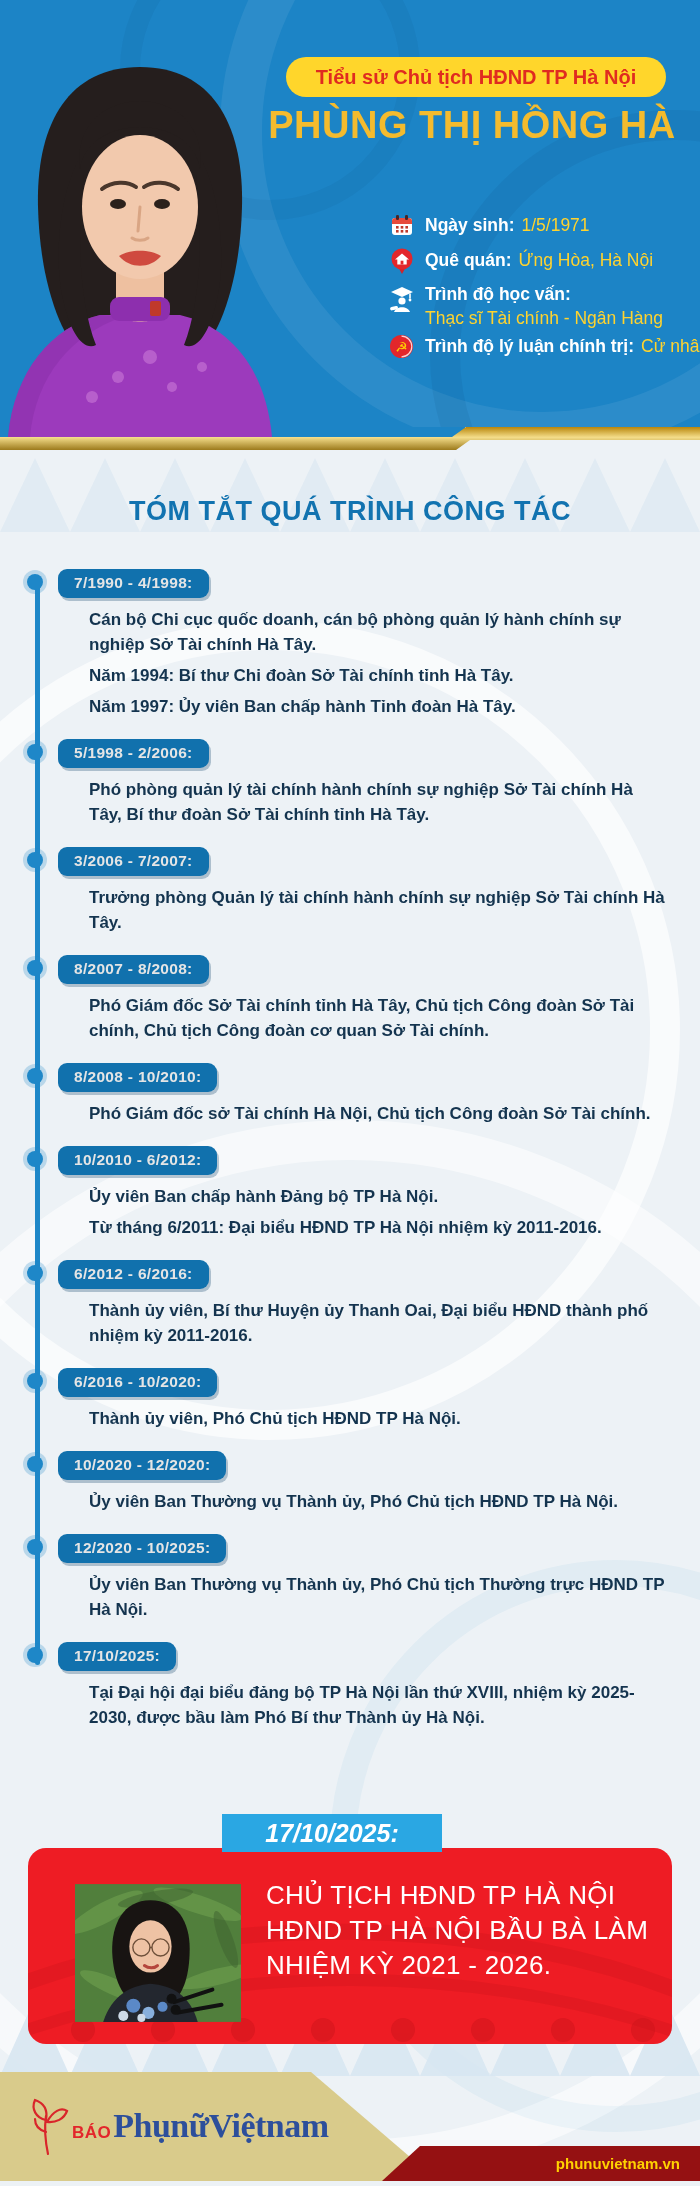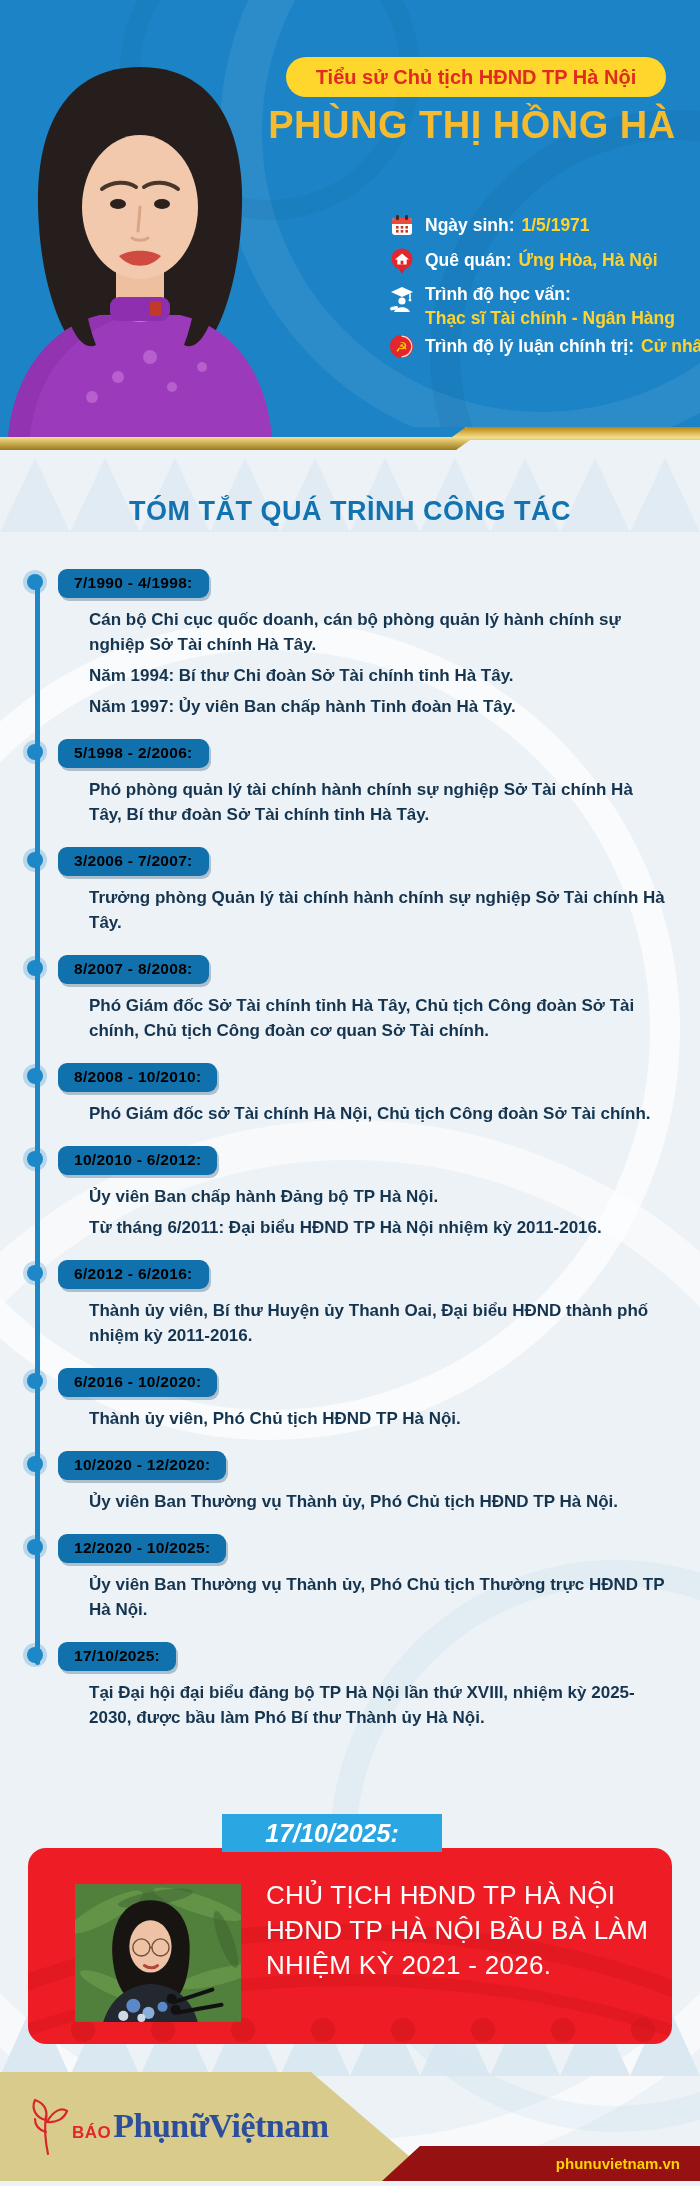--- a/index.html
+++ b/index.html
@@ -24,7 +24,7 @@
   .info-row{position:absolute;left:388px;display:flex;align-items:flex-start;}
   .info-icon{width:27px;flex:0 0 27px;margin-right:10px;display:flex;justify-content:center;}
   .info-label{color:#ffffff;font-weight:bold;font-size:17.5px;line-height:24px;white-space:nowrap;}
-  .info-value{color:#ffd32e;font-weight:bold;font-size:17.5px;line-height:24px;white-space:nowrap;margin-left:7px;}
+  .info-value{color:#ffd32e;font-weight:normal;font-size:17.5px;line-height:24px;white-space:nowrap;margin-left:7px;}
   .info-col .info-value{margin-left:0;}
 
   .divider{position:absolute;left:0;top:420px;width:700px;height:36px;}

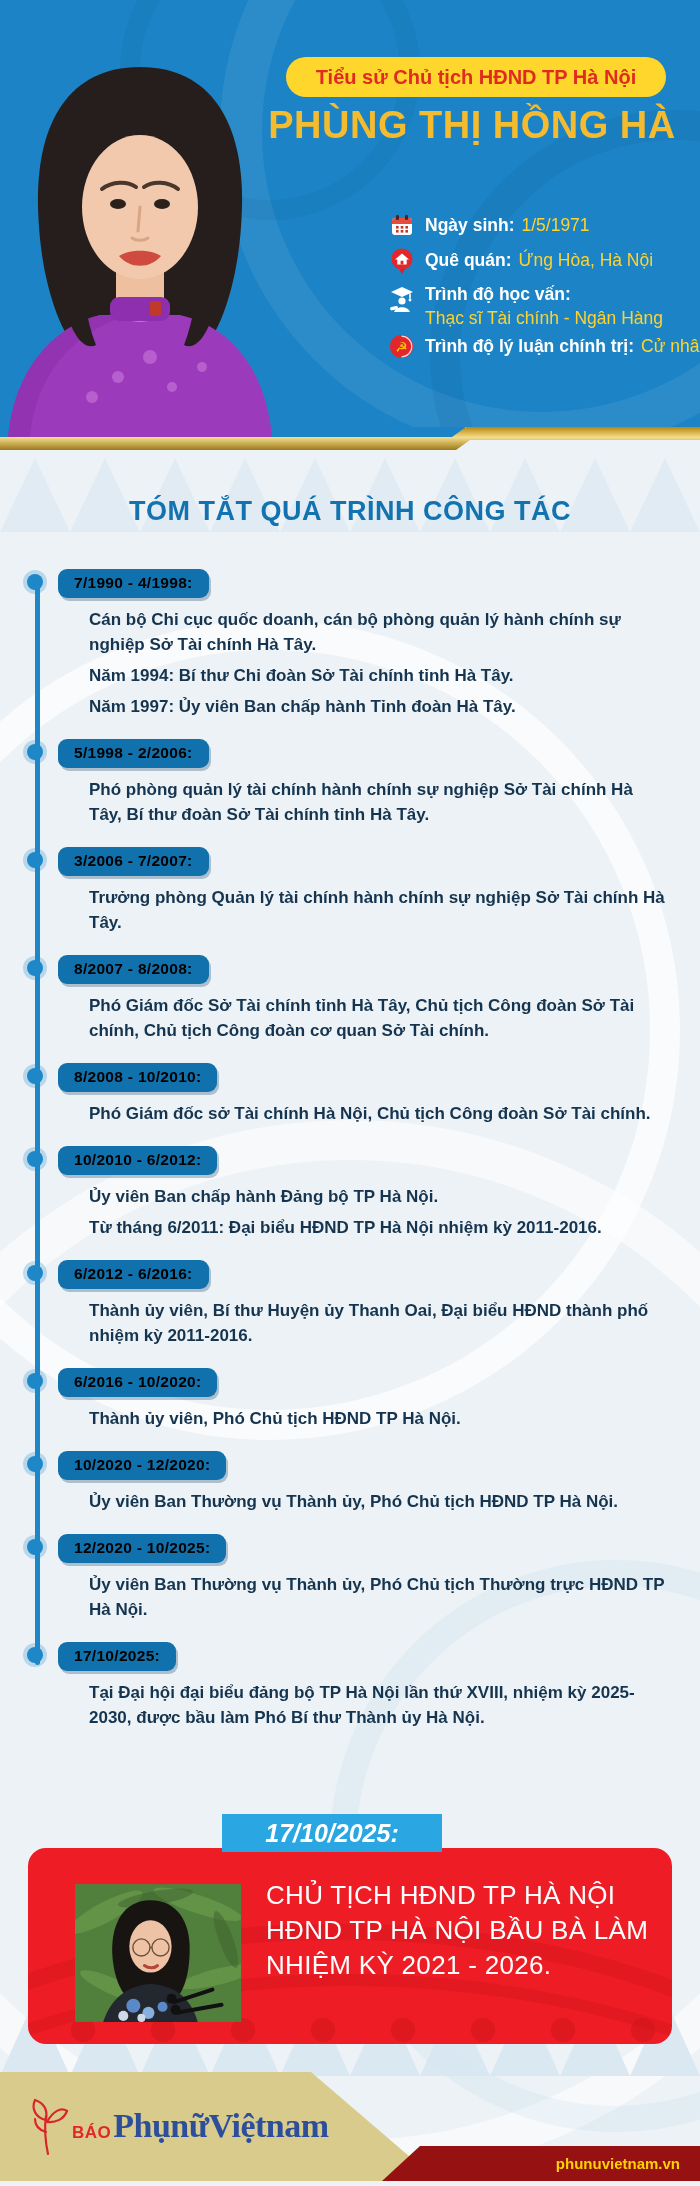--- a/index.html
+++ b/index.html
@@ -43,7 +43,7 @@
   .entry{position:relative;margin-bottom:20px;}
   .entry::before{content:"";position:absolute;left:-31px;top:5px;width:16px;height:16px;border-radius:50%;
     background:#1e87c8;box-shadow:0 0 0 4px rgba(30,135,200,.25);}
-  .badge{display:inline-block;background:#1171ad;color:#000000;font-weight:bold;font-size:15.5px;
+  .badge{display:inline-block;background:#1171ad;color:#e5e5e5;font-weight:bold;font-size:15.5px;
     padding:5px 16px 6px;border-radius:9px;margin-bottom:9px;letter-spacing:.3px;
     box-shadow:2px 3px 0 rgba(8,61,100,.28);}
   .entry-body p{margin:0 0 6px;padding-left:31px;color:#14344f;font-size:17px;font-weight:bold;line-height:25px;}

